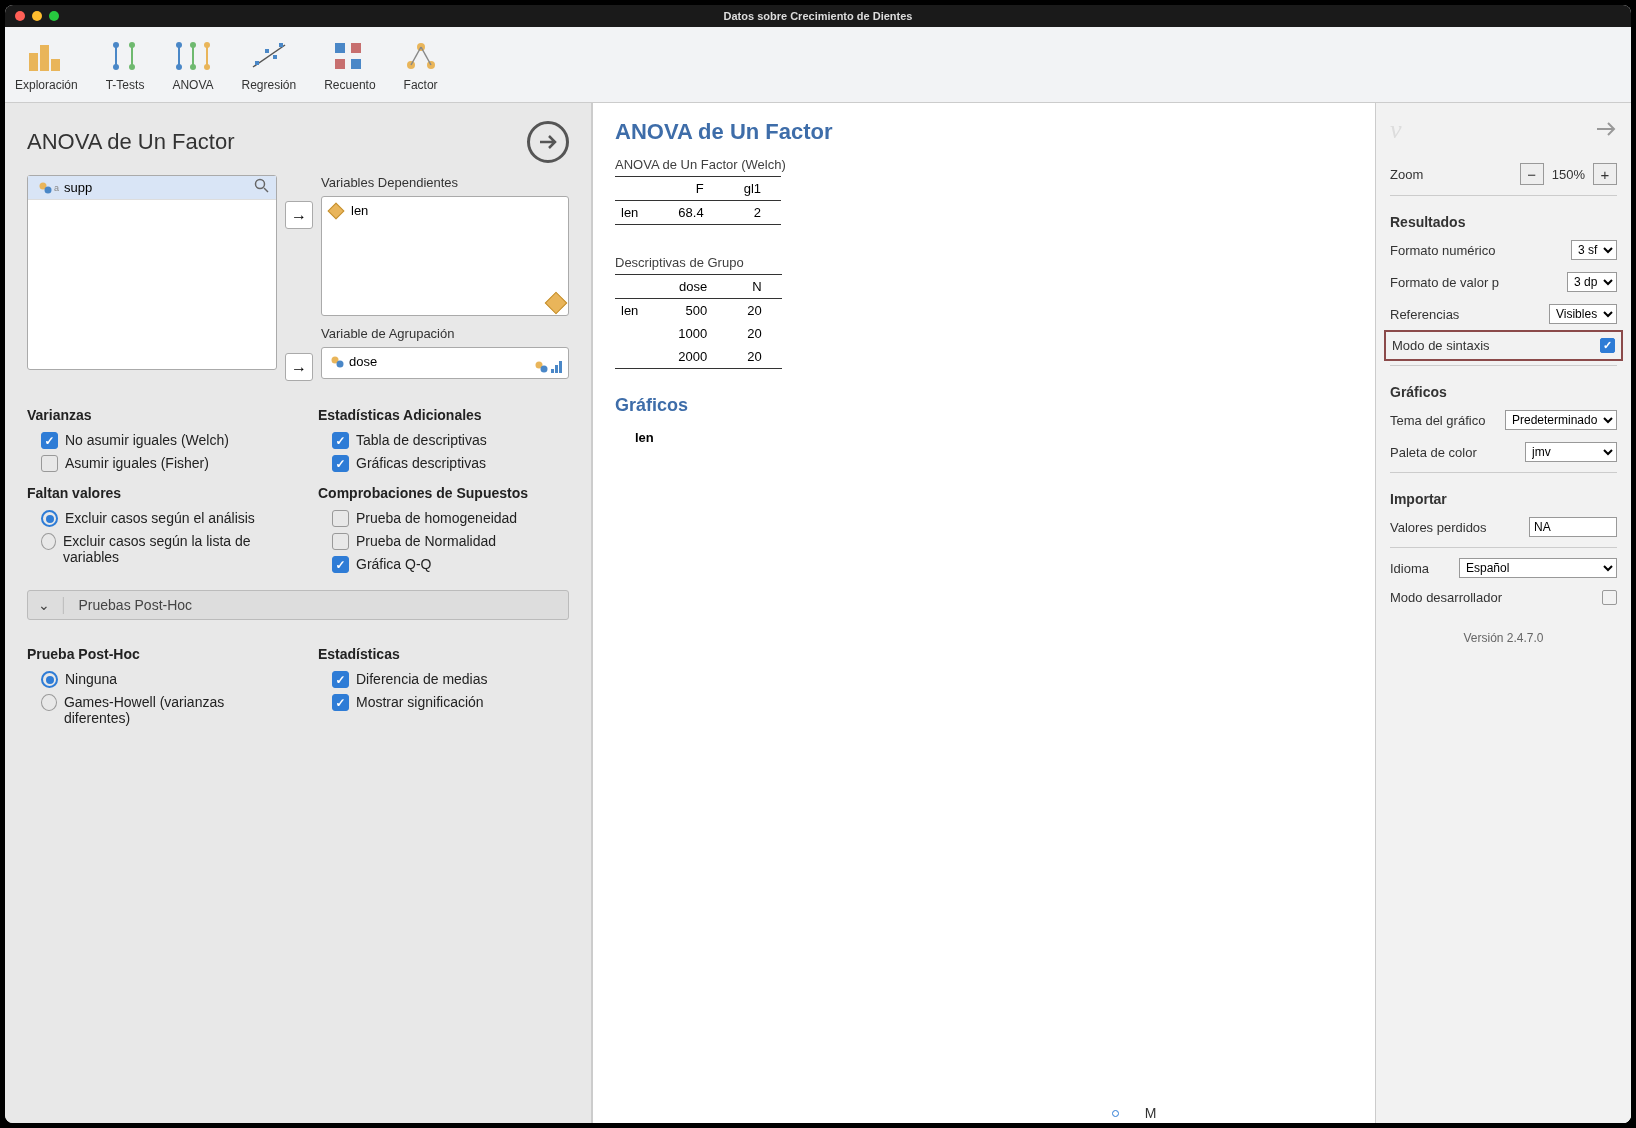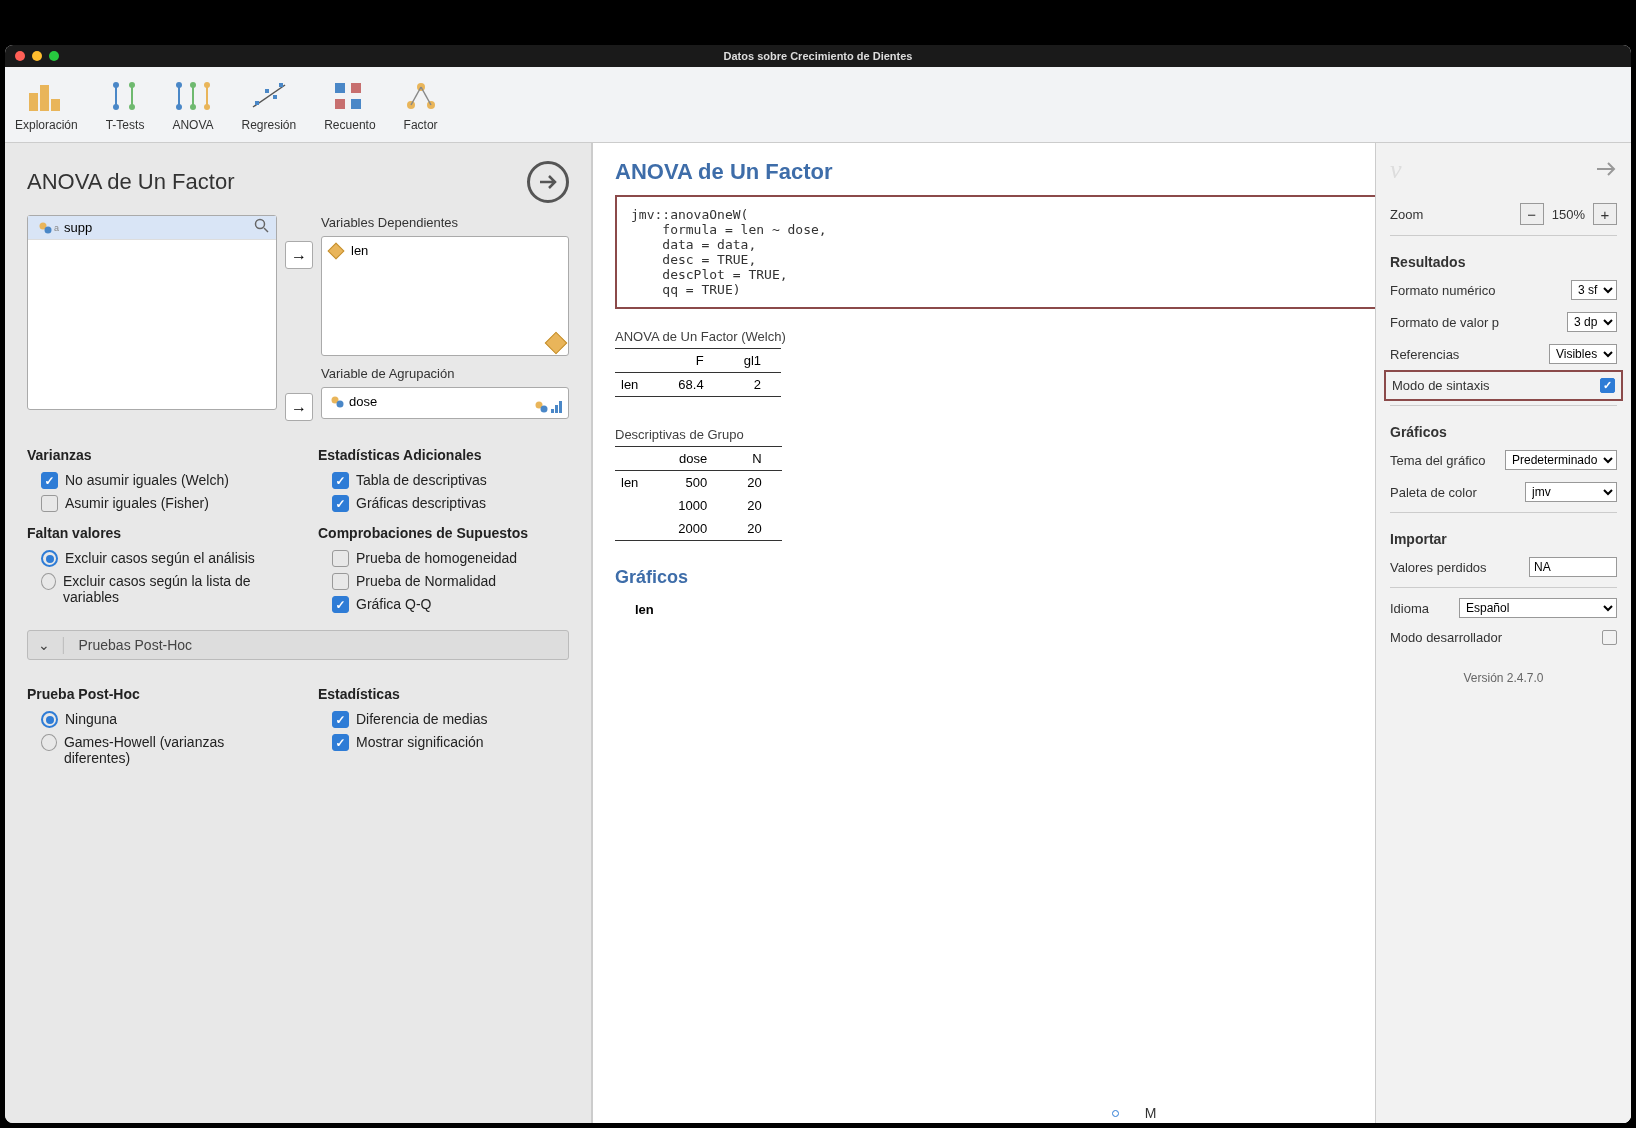--- a/index.html
+++ b/index.html
@@ -4,7 +4,7 @@
 <style>
 * { box-sizing: border-box; margin: 0; padding: 0; font-family: -apple-system, "Segoe UI", Arial, sans-serif; }
 body { background: #000; width: 1310px; height: 903px; overflow: hidden; font-size: 14px; }
-.window { position: absolute; top: 5px; left: 5px; right: 5px; bottom: 5px; background: #fff; border-radius: 8px; overflow: hidden; display: flex; flex-direction: column; margin-top: 40px; }
+.window { position: absolute; top: 5px; left: 5px; right: 5px; bottom: 5px; background: #fff; border-radius: 8px; overflow: hidden; display: flex; flex-direction: column; }
 .titlebar { height: 22px; background: #1a1a1a; display: flex; align-items: center; padding: 0 10px; position: relative; }
 .traffic { display: flex; gap: 7px; }
 .tl { width: 10px; height: 10px; border-radius: 50%; }

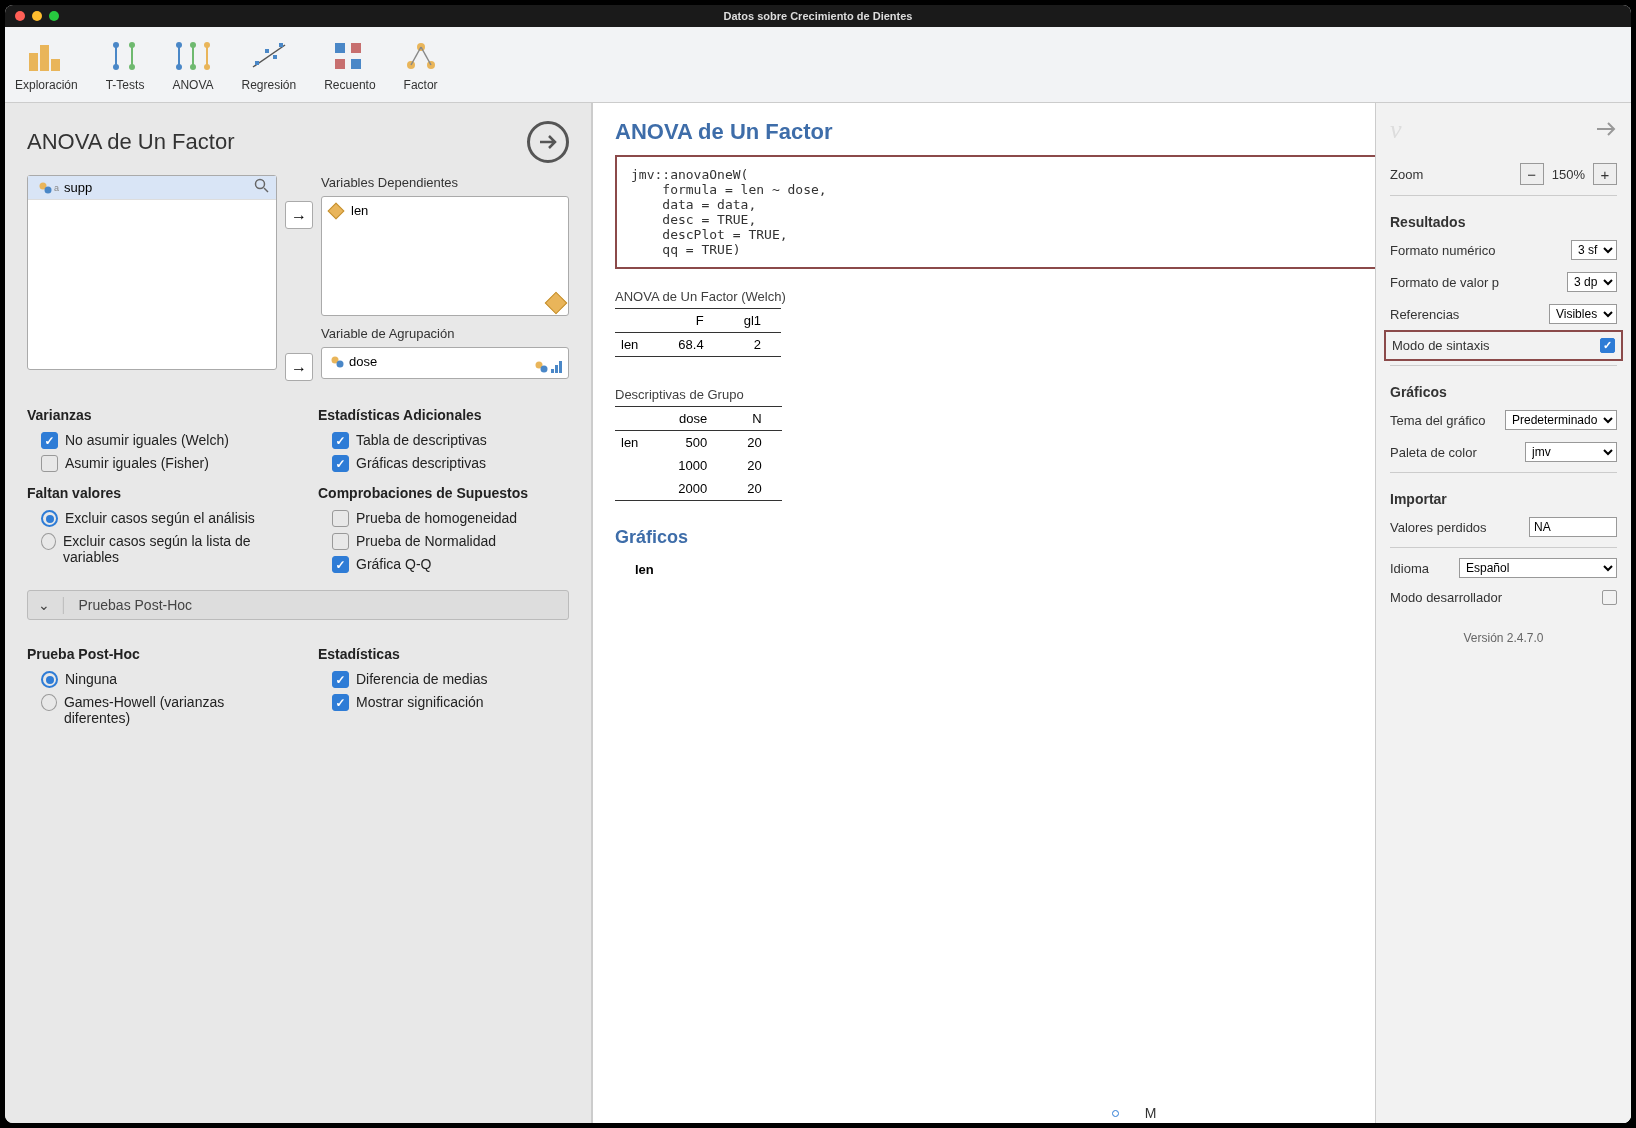--- a/index.html
+++ b/index.html
@@ -317,12 +317,6 @@
 
     <div class="results-panel" style="position:relative">
       <div class="res-title">ANOVA de Un Factor</div>
-      <div class="code-box">jmv::anovaOneW(
-    formula = len ~ dose,
-    data = data,
-    desc = TRUE,
-    descPlot = TRUE,
-    qq = TRUE)</div>
       <div class="tbl-title">ANOVA de Un Factor (Welch)</div>
       <table class="rtable">
         <tbody>

